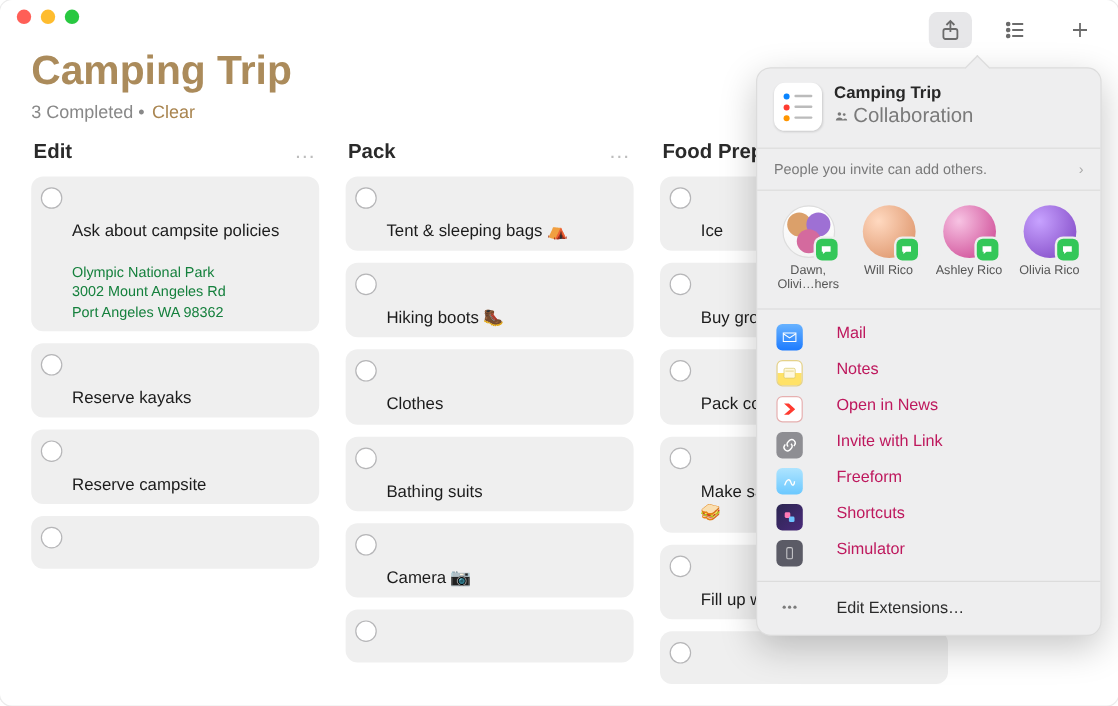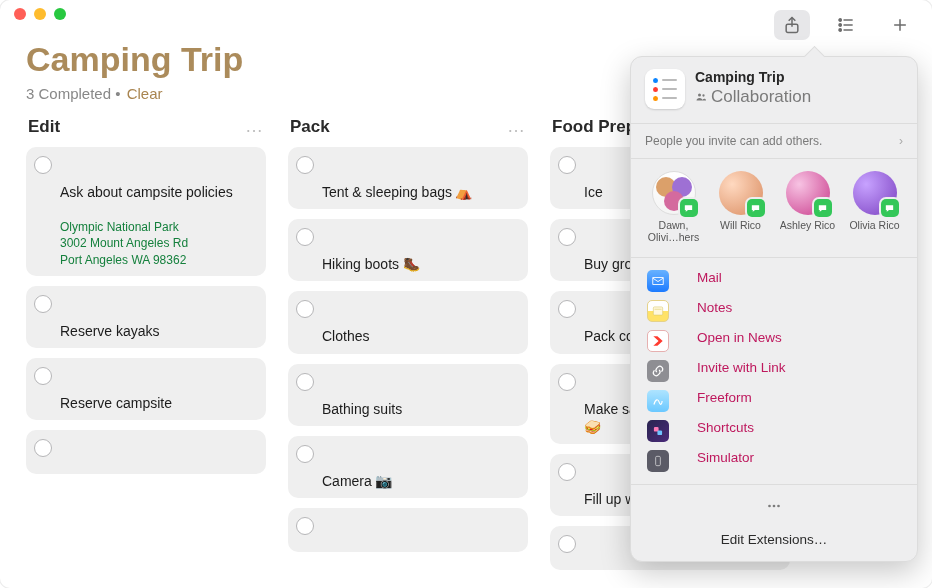--- a/index.html
+++ b/index.html
@@ -195,11 +195,10 @@
   .ic-shortcuts { background: linear-gradient(135deg,#2a2550,#4a2a7a); }
 
   .edit-ext {
-    display: flex; align-items: center; gap: 17px;
+    display: flex; align-items: center; gap: 28px;
     padding: 8px 16px 10px;
     font-size: 13.5px; color: #2b2b2b;
     cursor: pointer;
-    flex-direction: column;
   }
   .ext-icon { color: #7b7b7b; width: 22px; display: flex; justify-content: center; }
 </style>

